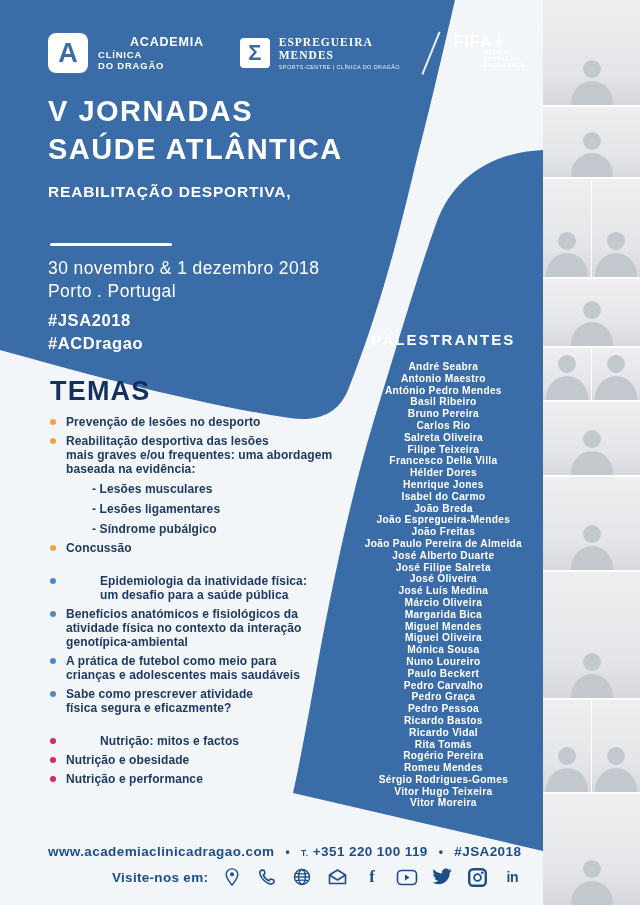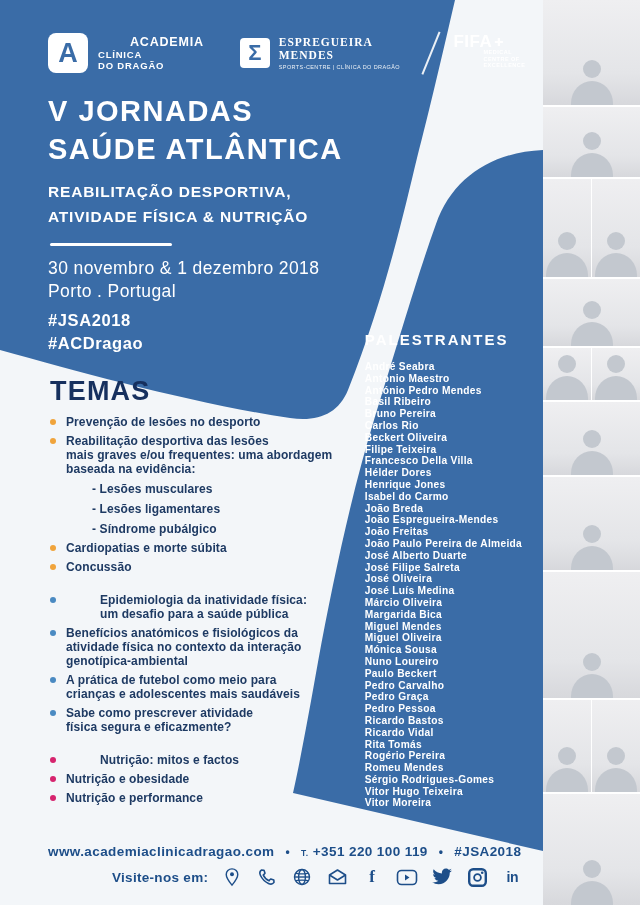--- a/index.html
+++ b/index.html
@@ -119,7 +119,6 @@
   </div>
   <div class="subtitle">
     <div>REABILITAÇÃO DESPORTIVA,</div>
-    <div>ATIVIDADE FÍSICA  &amp; NUTRIÇÃO</div>
   </div>
   <div class="rule"></div>
   <div class="dates">

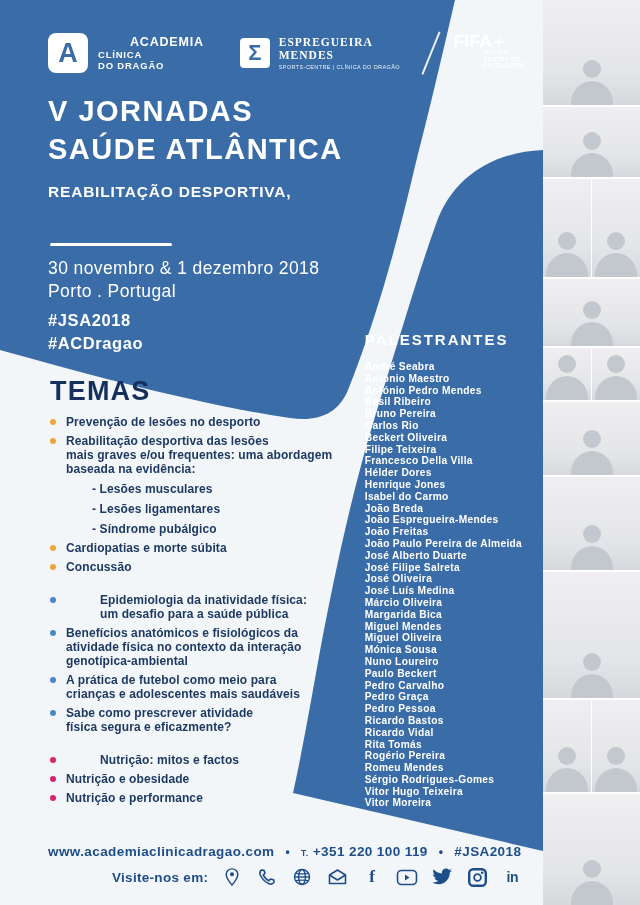--- a/index.html
+++ b/index.html
@@ -54,7 +54,7 @@
   .tema.gap{margin-top:19px;gap:44px;}
 
   
-  .palestrantes{position:absolute;top:331px;right:118px;text-align:left;color:#fff;}
+  .palestrantes{position:absolute;top:331px;right:118px;text-align:center;color:#fff;}
   .pal-heading{font-size:15px;font-weight:bold;letter-spacing:2px;margin:0 0 13px 0;}
   .pal-name{font-size:10.2px;font-weight:bold;line-height:11.8px;letter-spacing:.3px;}
 

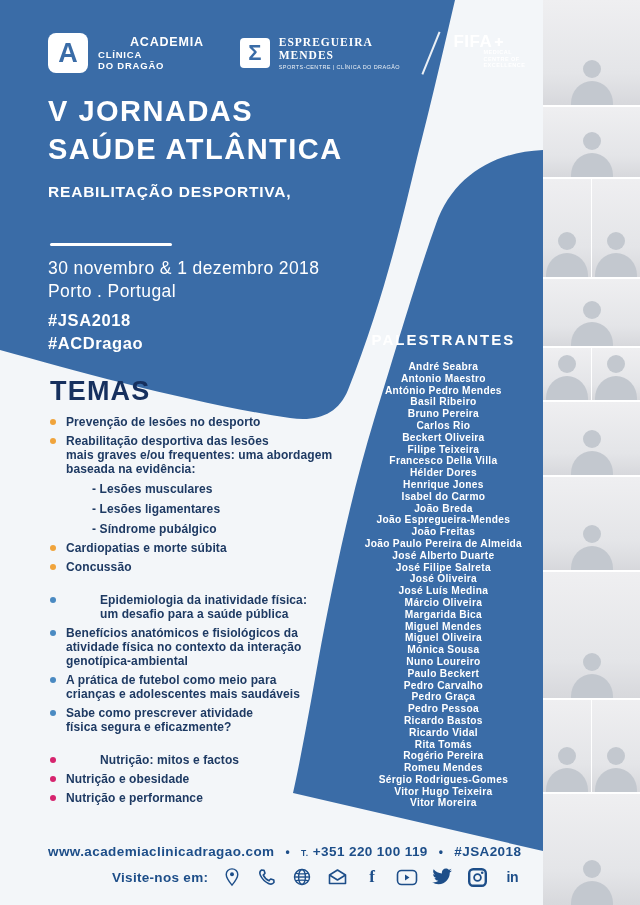--- a/index.html
+++ b/index.html
@@ -208,7 +208,7 @@
         <div class="pal-name">Basil Ribeiro</div>
         <div class="pal-name">Bruno Pereira</div>
         <div class="pal-name">Carlos Rio</div>
-        <div class="pal-name">Beckert Oliveira</div>
+        <div class="pal-name">Salreta Oliveira</div>
         <div class="pal-name">Filipe Teixeira</div>
         <div class="pal-name">Francesco Della Villa</div>
         <div class="pal-name">Hélder Dores</div>

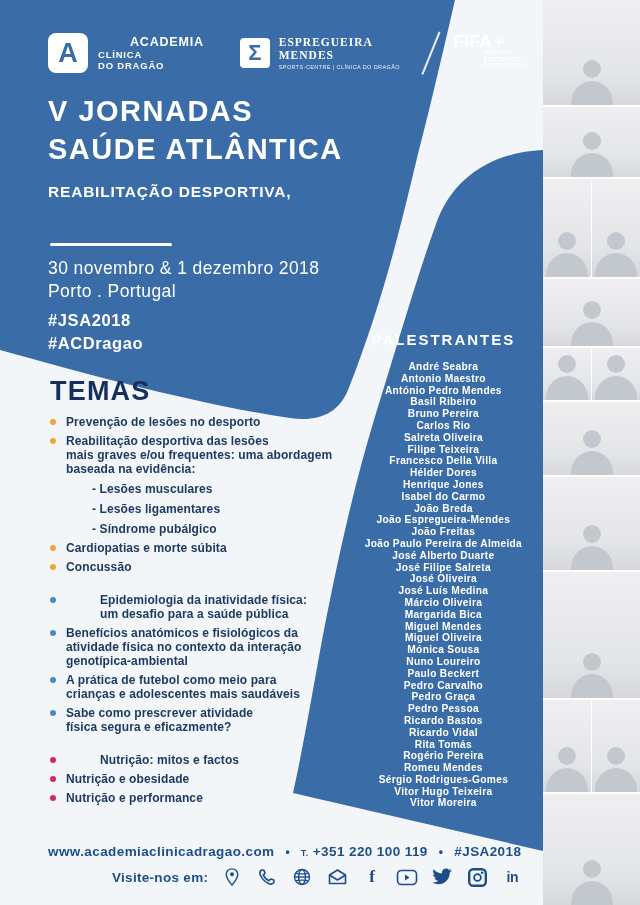--- a/index.html
+++ b/index.html
@@ -154,10 +154,6 @@
         <div class="tema b-dash">
 
         <span class="txt">Síndrome pubálgico</span>
-      </div>
-        <div class="tema b-orange">
-        <span class="dot"></span>
-        <span class="txt">Cardiopatias e morte súbita</span>
       </div>
         <div class="tema b-orange">
         <span class="dot"></span>

